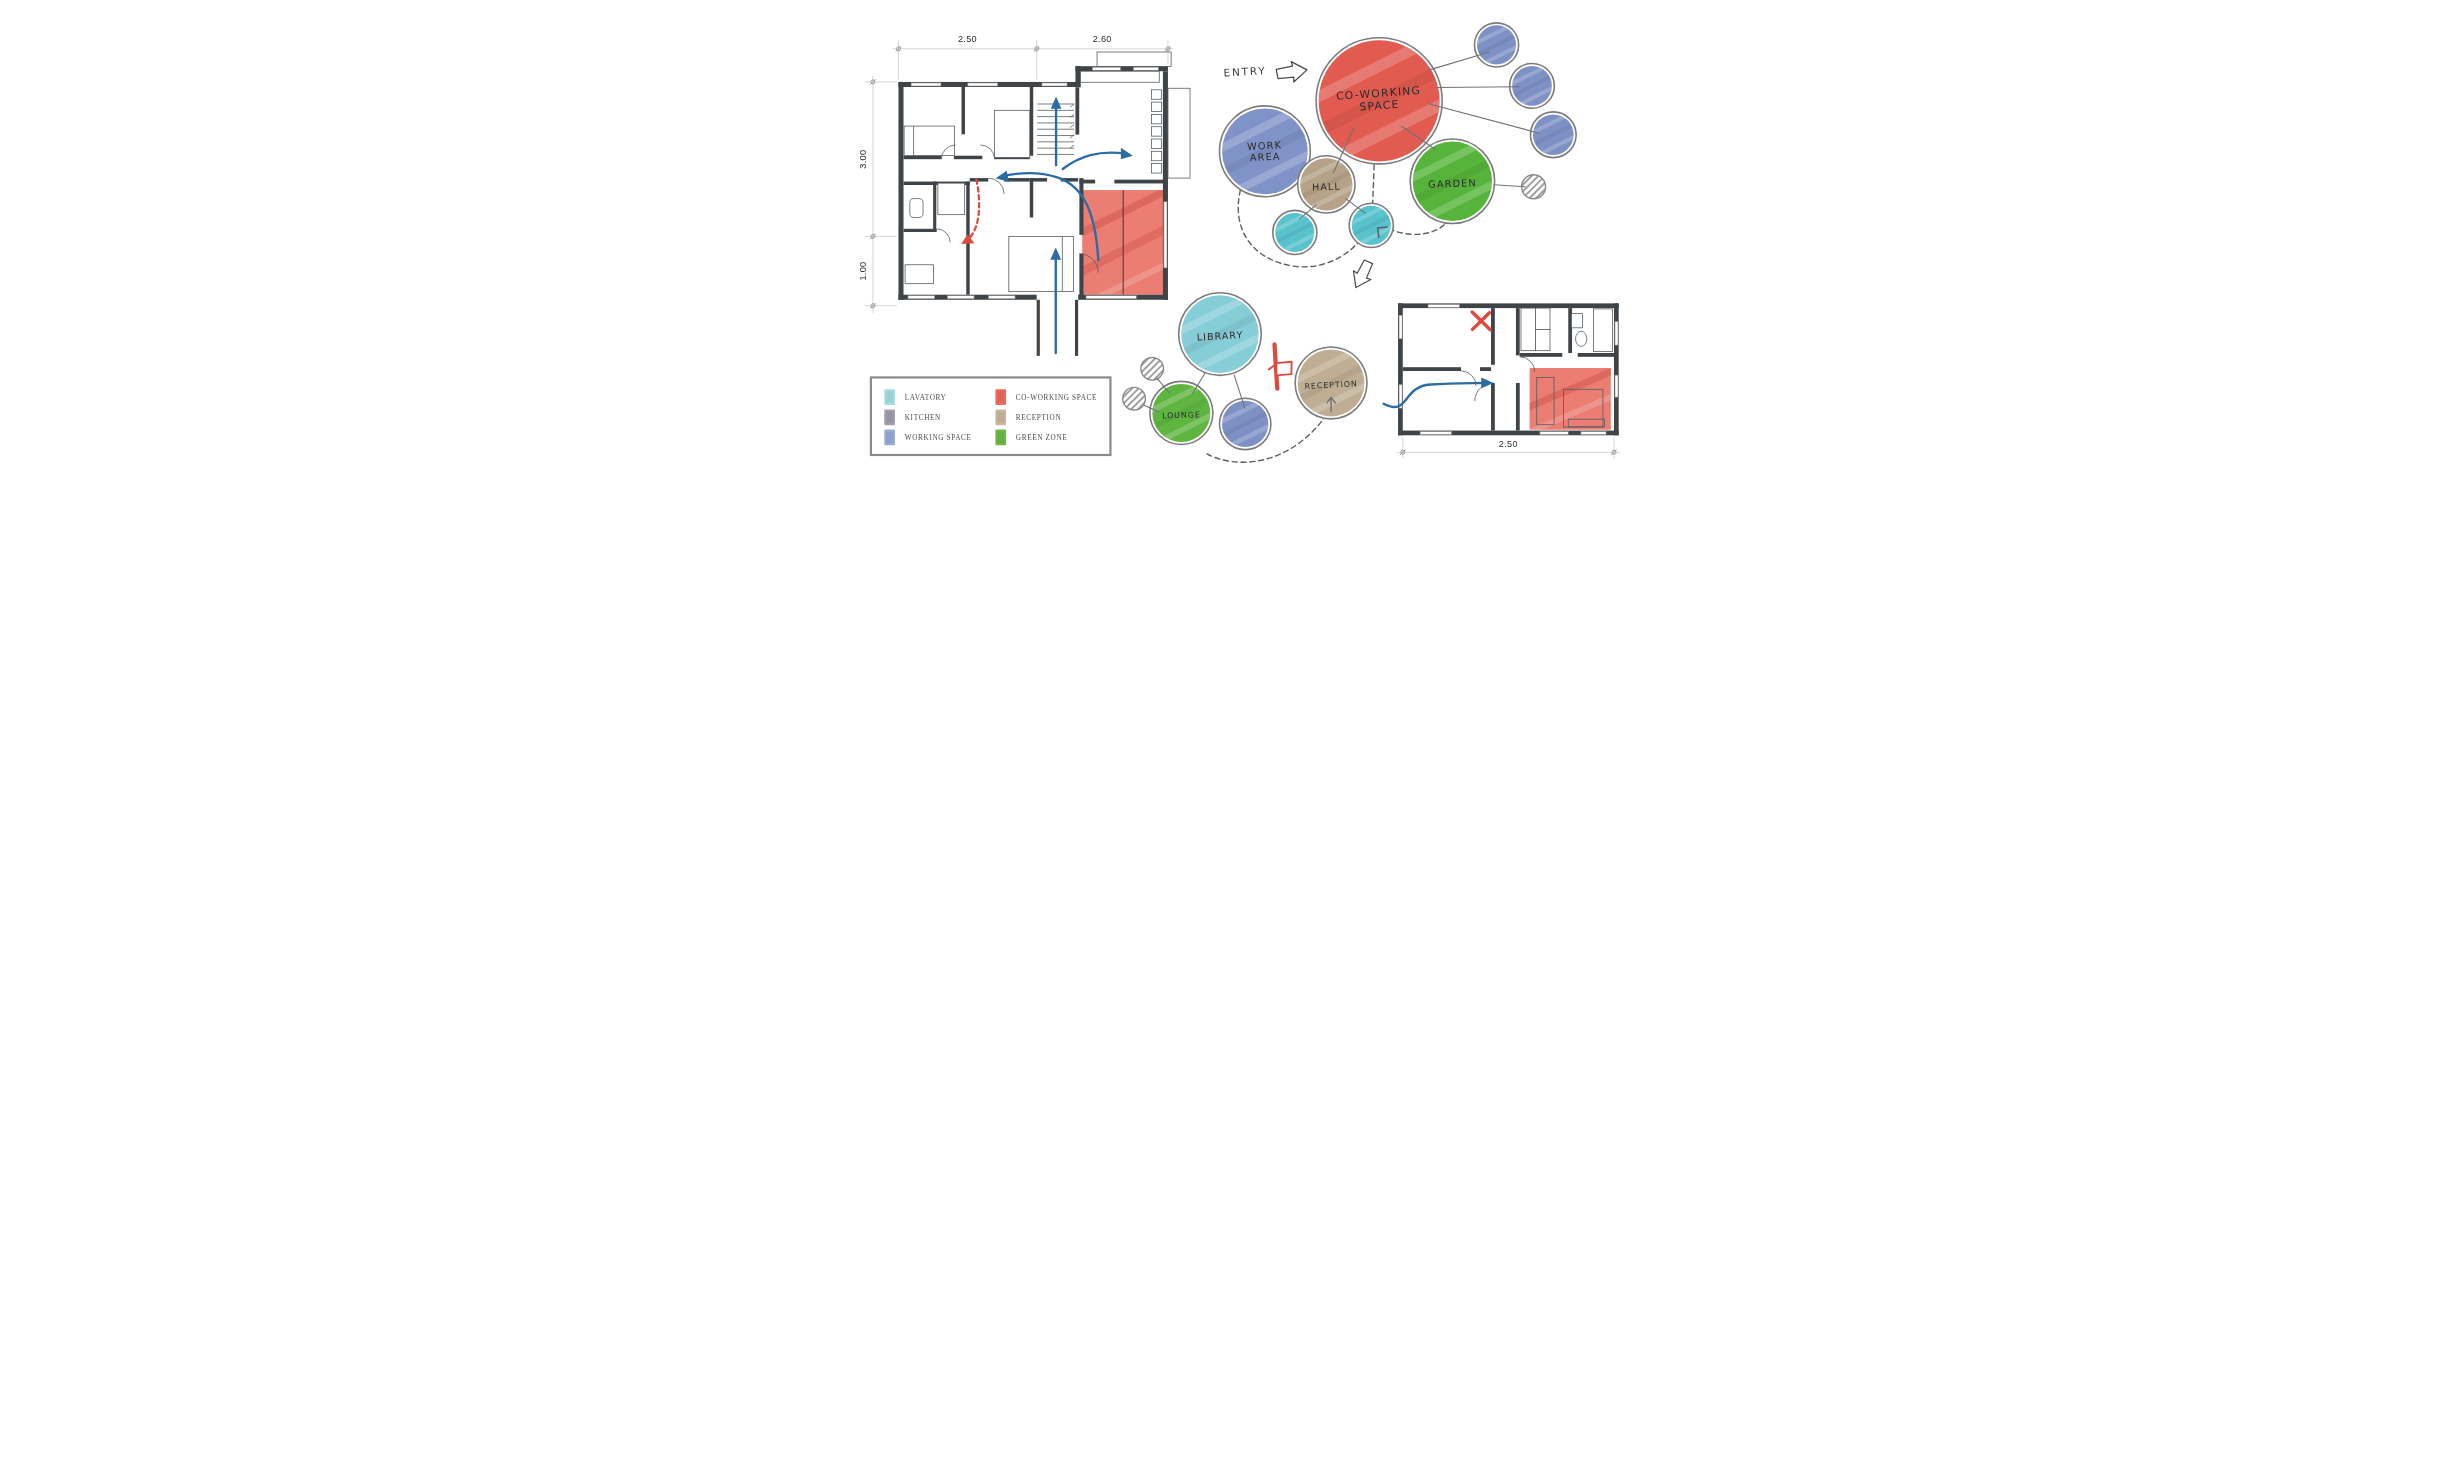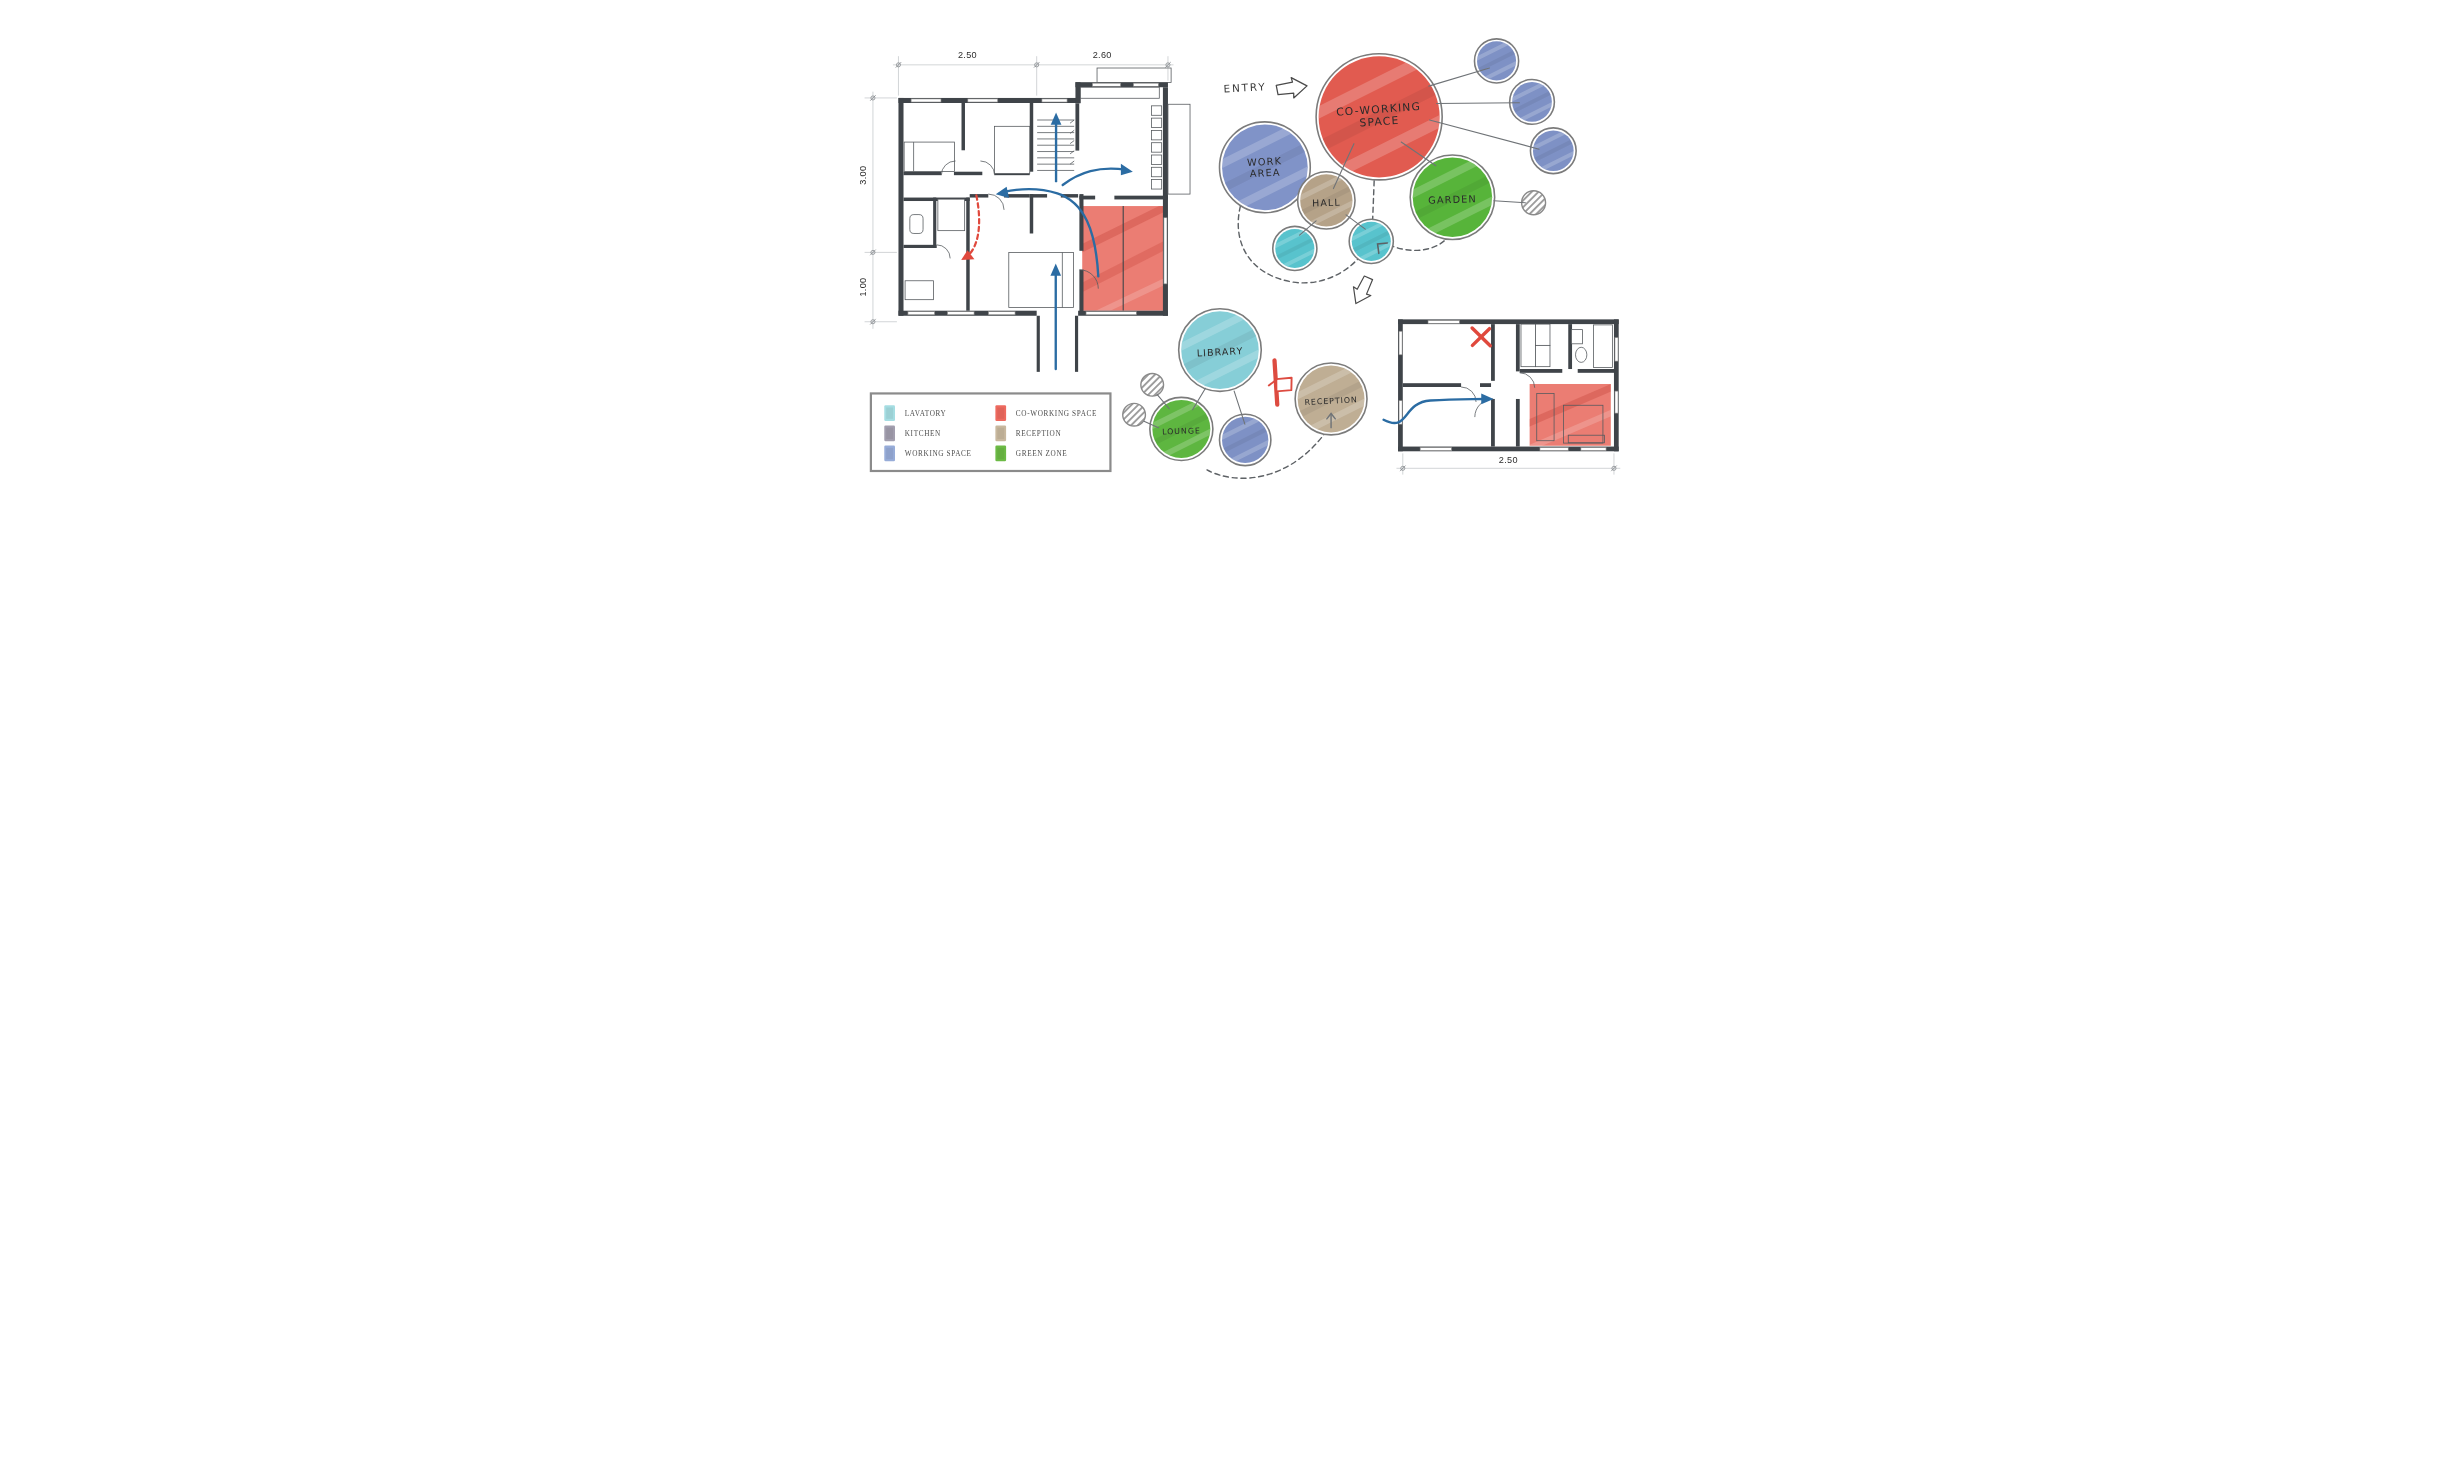--- a/index.html
+++ b/index.html
@@ -3,7 +3,7 @@
 <meta charset="utf-8">
 <style>
   html,body{margin:0;padding:0;background:#ffffff;}
-  .stage{width:100%;max-width:788px;margin:16px auto;}
+  .stage{width:100%;max-width:788px;margin:0 auto;}
   svg{display:block;width:100%;height:auto;background:#ffffff;}
   text{user-select:none;}
   .hand{font-family:"DejaVu Sans",sans-serif;fill:#2b2b2b;}

